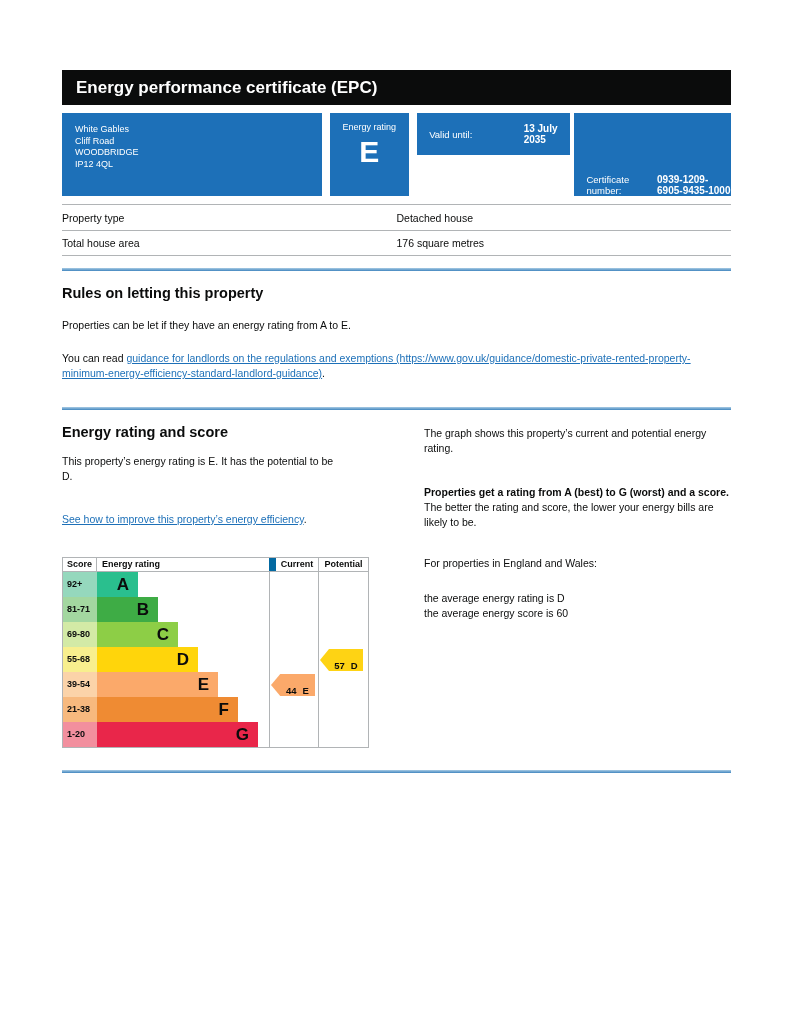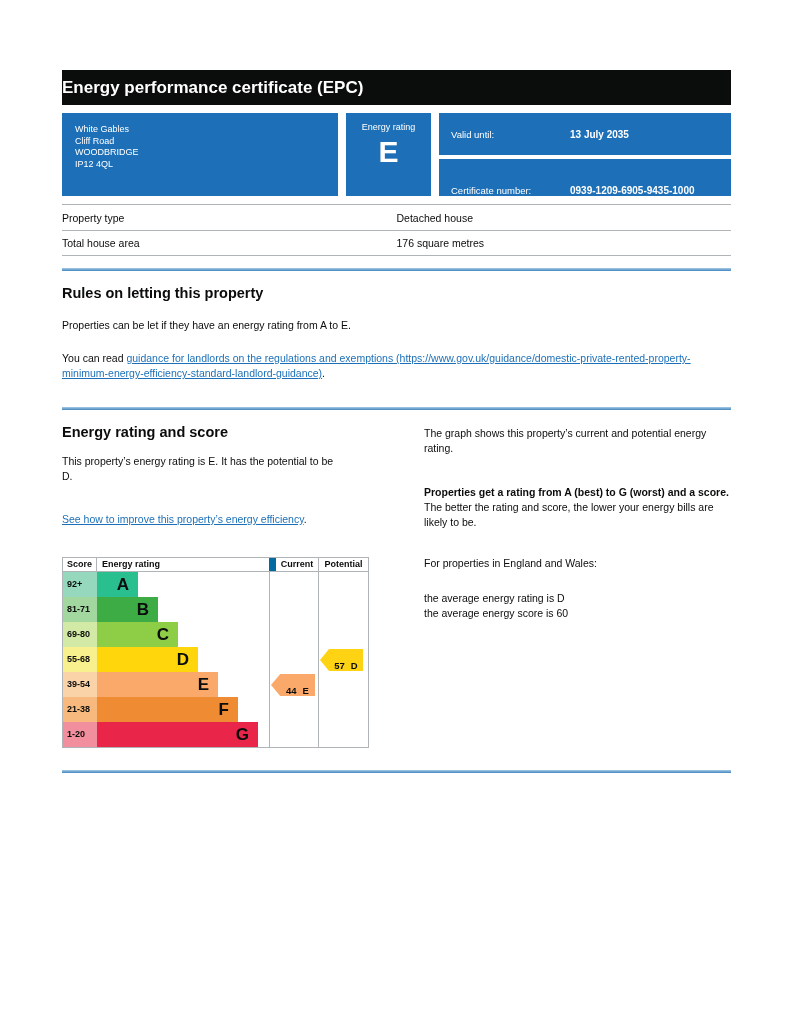--- a/index.html
+++ b/index.html
@@ -8,7 +8,7 @@
   .page { width:793px; height:1024px; padding:70px 62px 0 62px; }
 
   .title-bar { background:#0b0c0c; color:#ffffff; height:35px; line-height:35px;
-               font-size:17px; font-weight:bold; }
+               font-size:17px; font-weight:bold; padding-left:14px; }
 
   .cert-panel { display:flex; gap:8px; margin-top:8px; height:83px; }
   .blue { background:#1d70b8; color:#ffffff; }

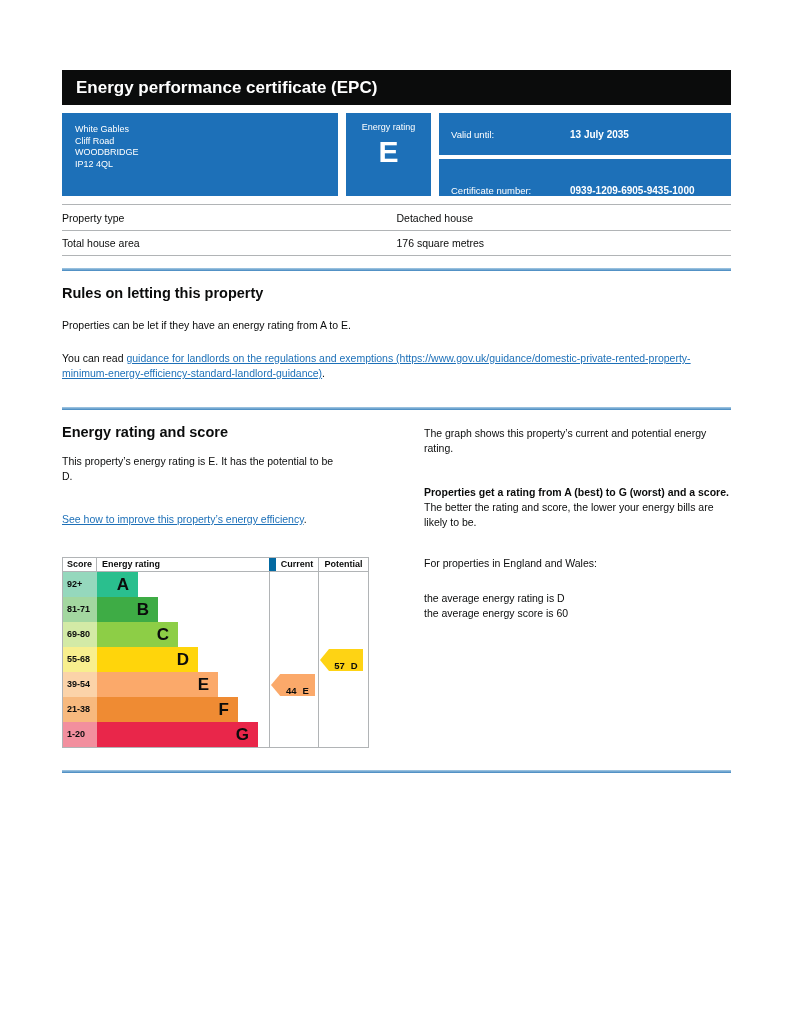--- a/index.html
+++ b/index.html
@@ -16,7 +16,7 @@
   .rating-box { width:85px; text-align:center; padding-top:9px; }
   .rating-box .lbl { font-size:9px; }
   .rating-box .val { font-size:30px; font-weight:bold; line-height:34px; margin-top:3px; }
-  .kv-col { flex:1; display:flex; flex-direction:column; gap:4px; }
+  .kv-col { flex:1; display:flex; gap:4px; }
   .kv-box { display:flex; align-items:center; padding-left:12px; }
   .kv-box.top { height:42px; }
   .kv-box.bot { flex:1;align-items:flex-end; }

